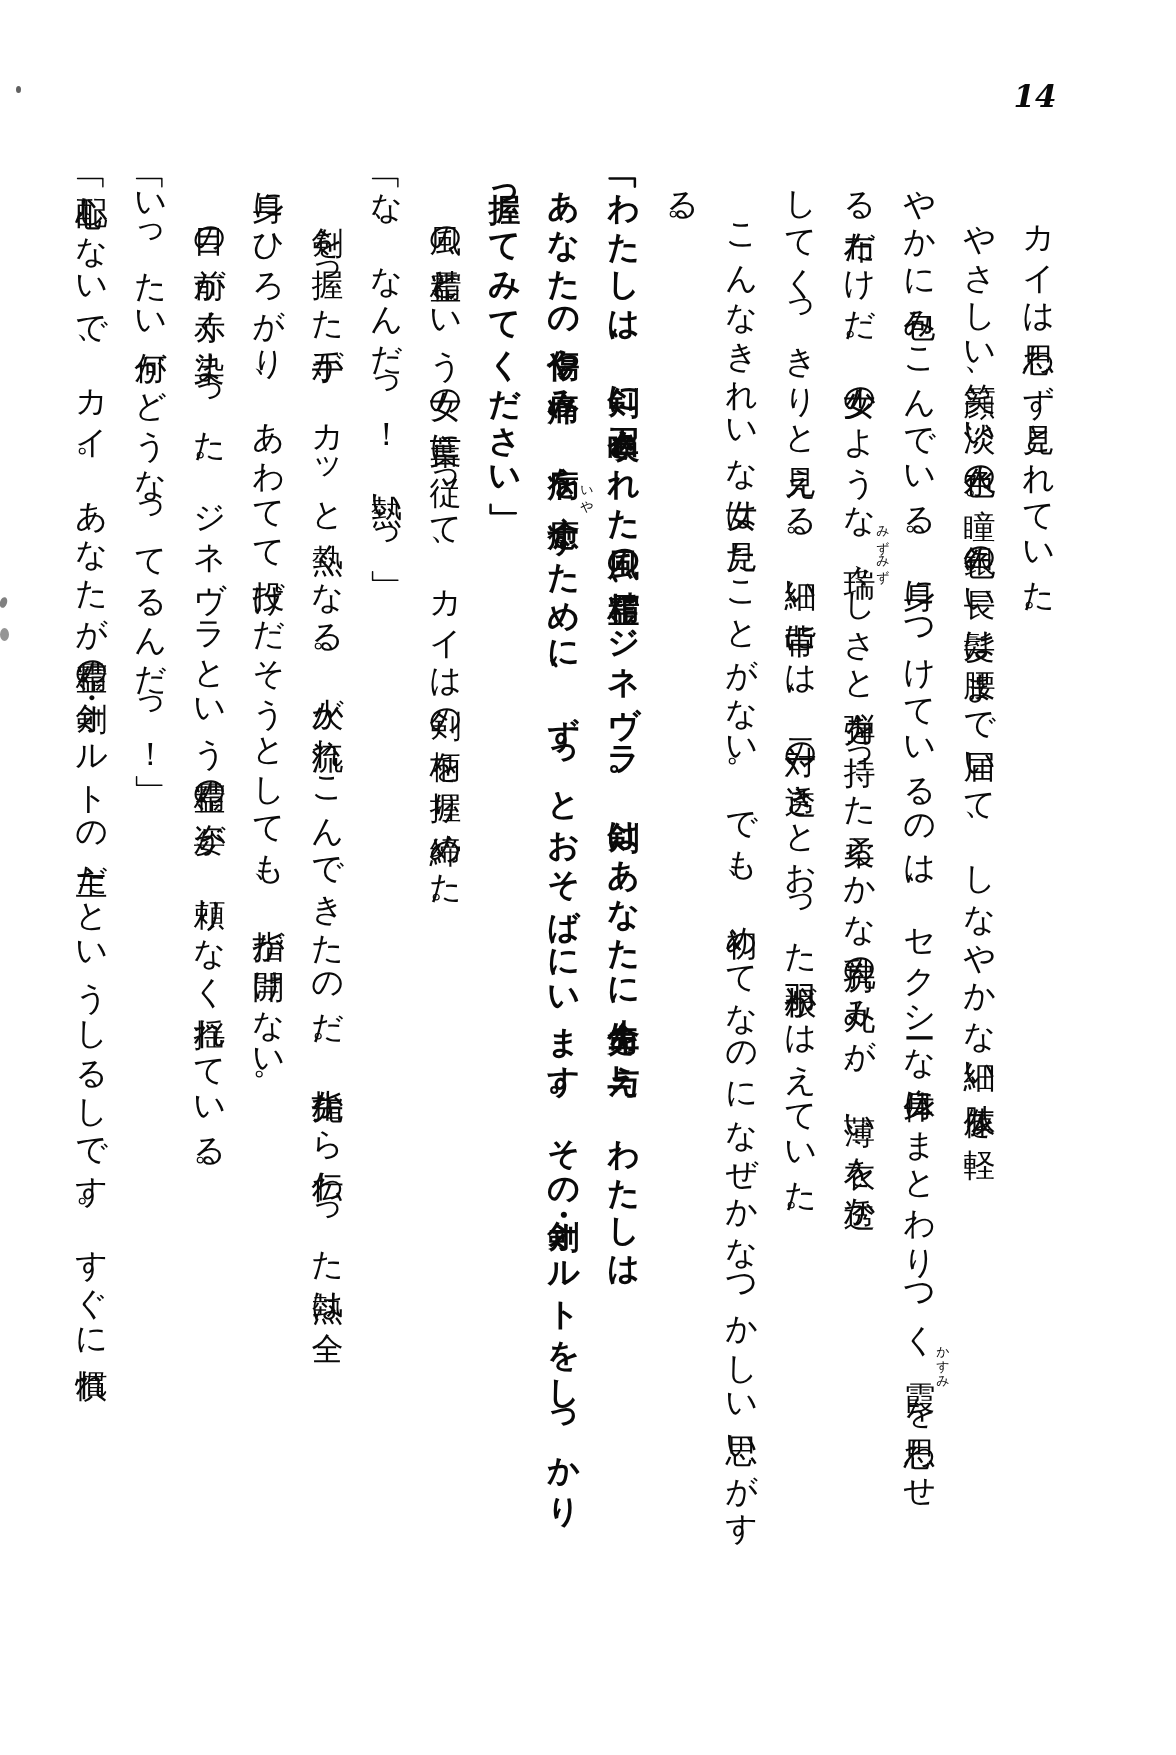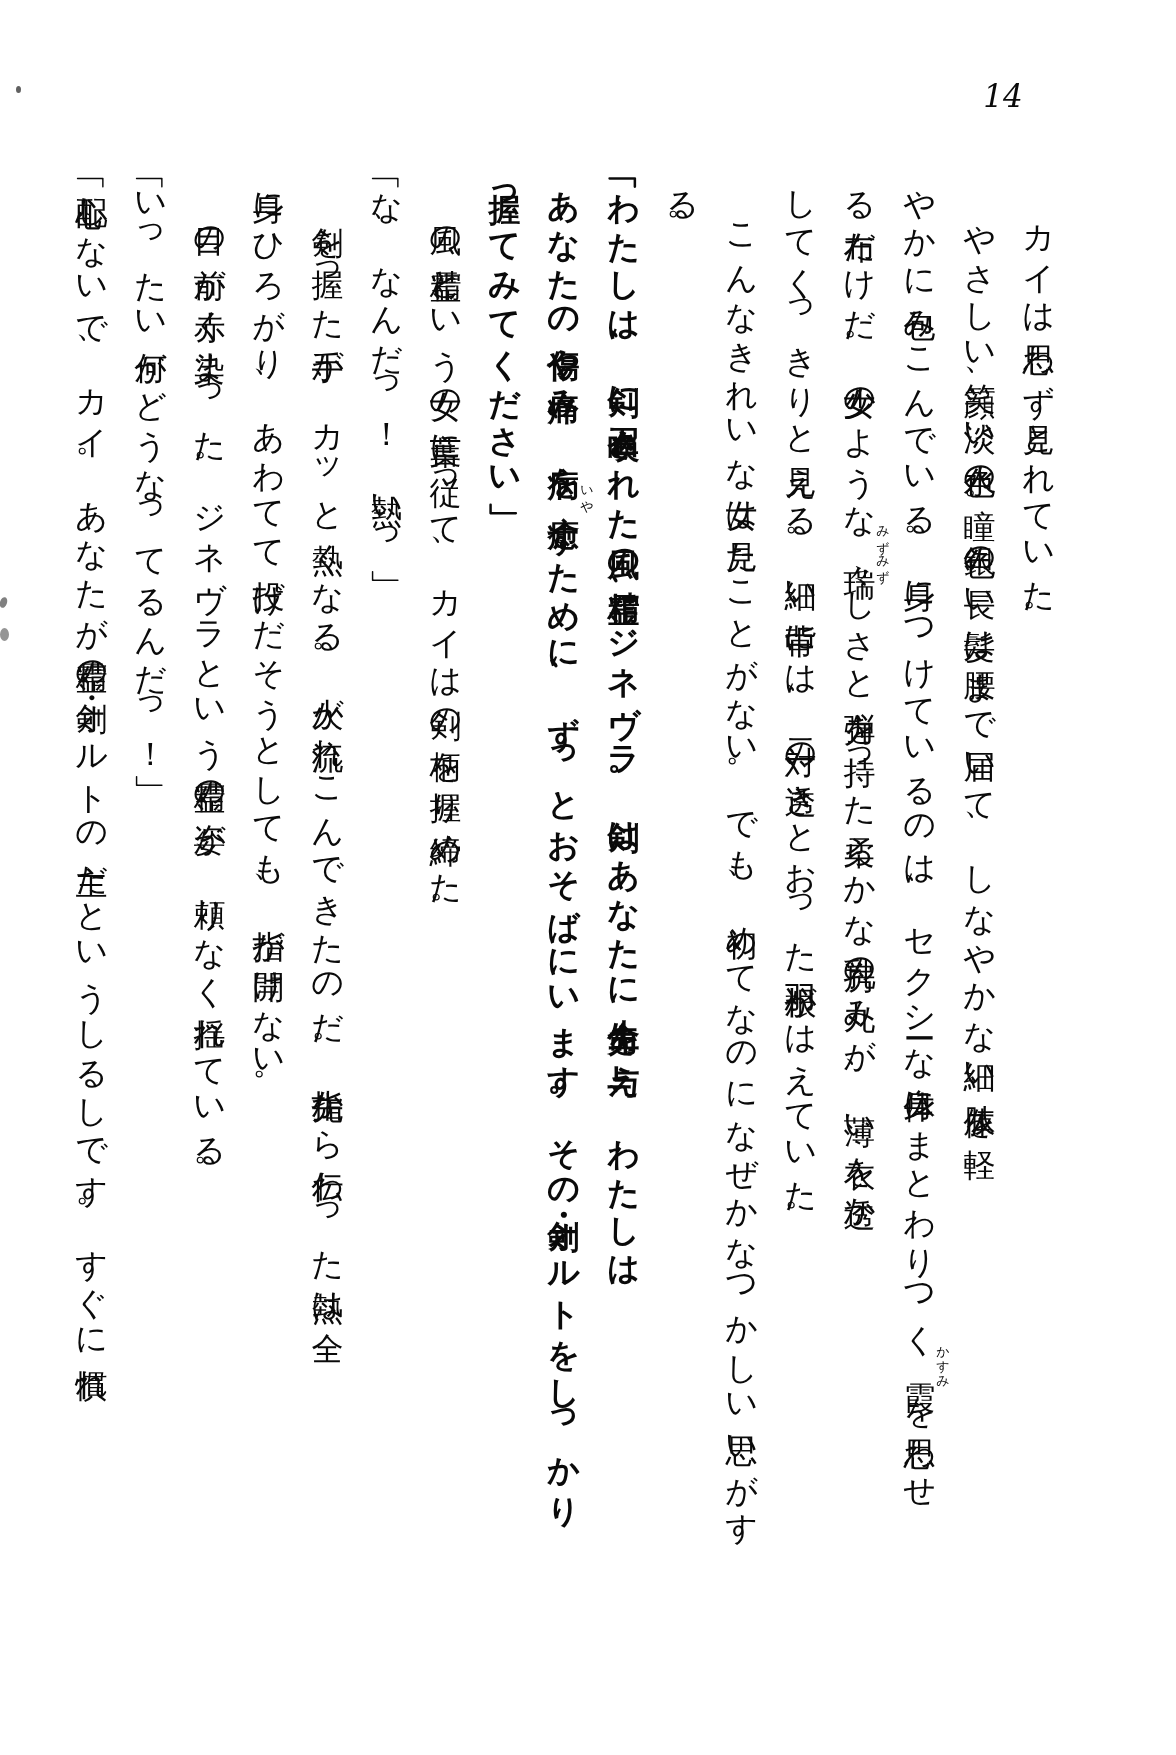--- a/index.html
+++ b/index.html
@@ -12,12 +12,12 @@
   }
   .page-number{
     position:absolute;
-    top:78px;left:968px;
+    top:78px;left:1000px;
     width:70px;
     text-align:center;
     font-size:31px;
     font-style:italic;
-    font-weight:normal;
+    font-weight:bold;
     color:#0a0a0a;
     font-family:"DejaVu Serif", serif;
   }

